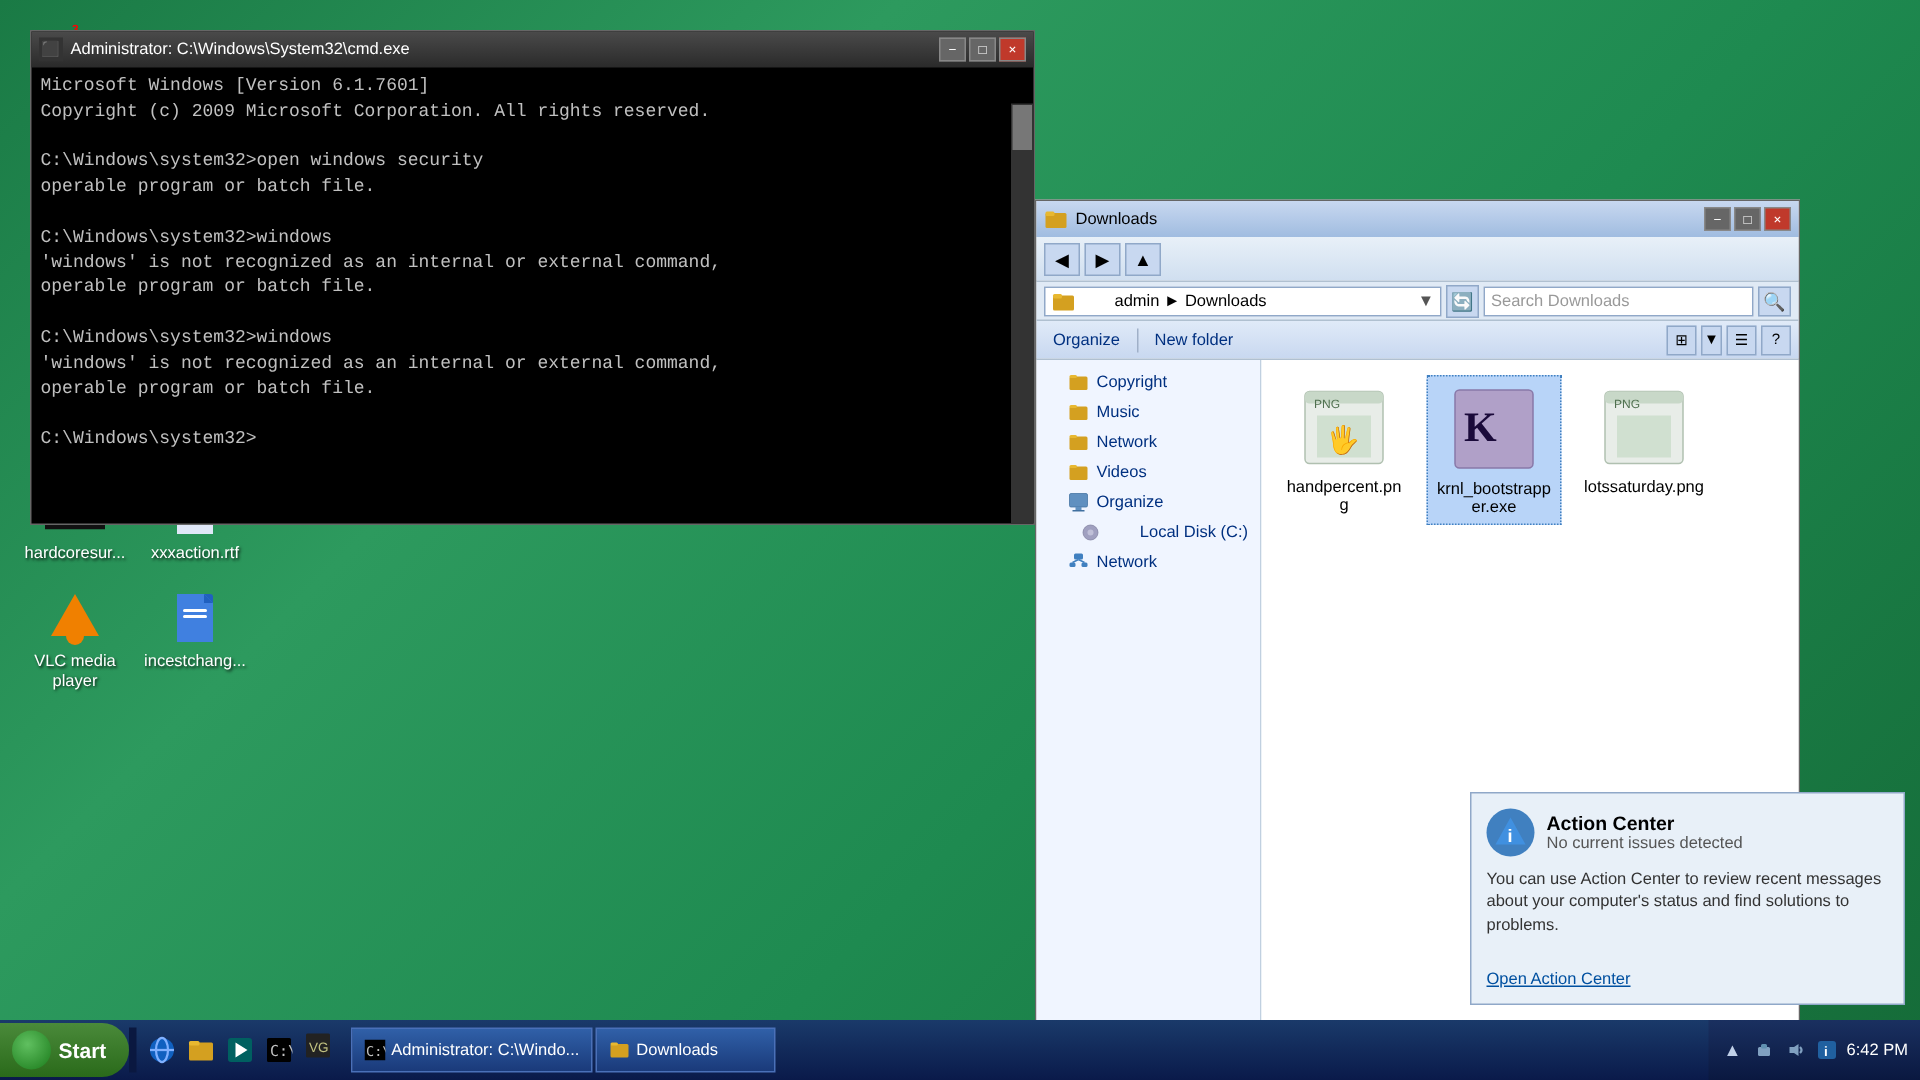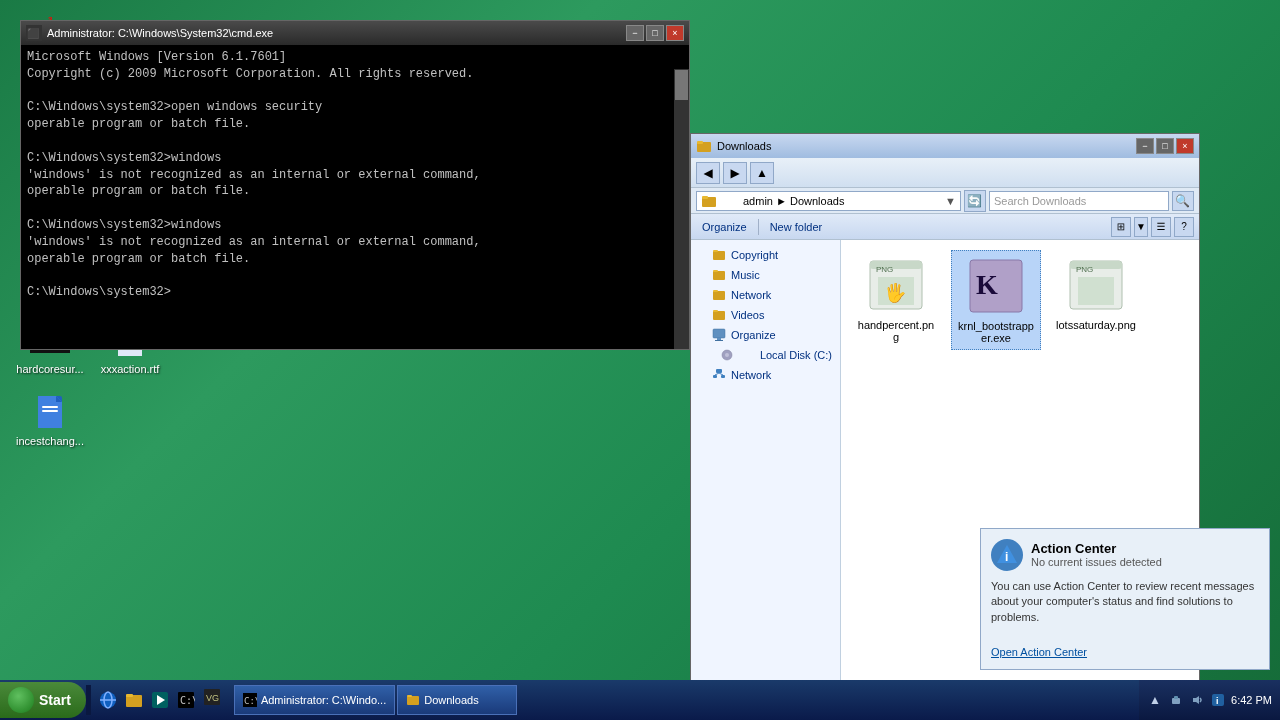--- a/index.html
+++ b/index.html
@@ -616,6 +616,16 @@
       <span class="icon-label">xxxaction.rtf</span>
     </div>
 
+    <div class="desktop-icon">
+      <div class="icon-img">
+        <svg width="36" height="36" viewBox="0 0 36 36">
+            <polygon points="18,2 34,30 2,30" fill="#f08000"></polygon>
+            <circle cx="18" cy="30" r="6" fill="#f08000"></circle>
+            <rect x="12" y="20" width="12" height="10" rx="0" fill="#f08000"></rect>
+          </svg>
+      </div>
+      <span class="icon-label" style="width:68px;">VLC media player</span>
+    </div>
     <div class="desktop-icon">
       <div class="icon-img">
         <svg width="36" height="36" viewBox="0 0 36 36">

